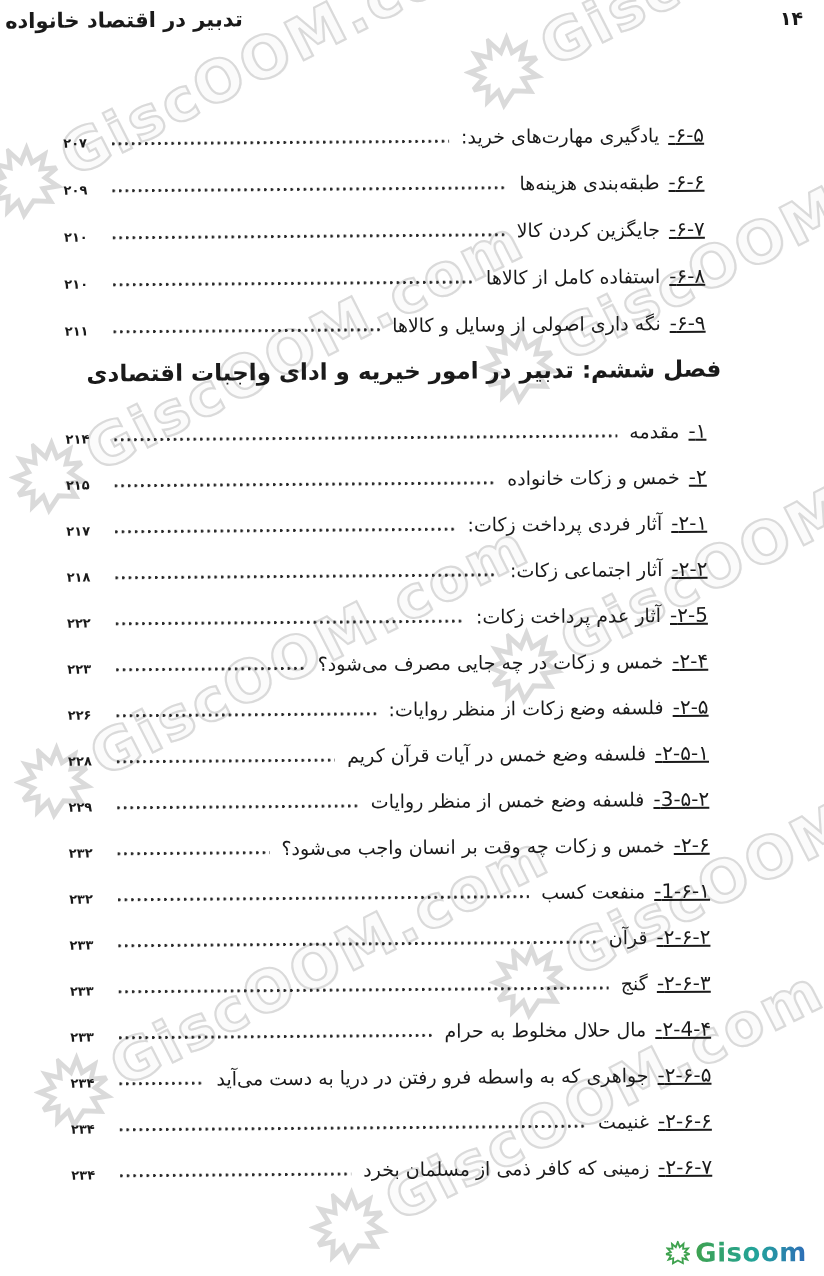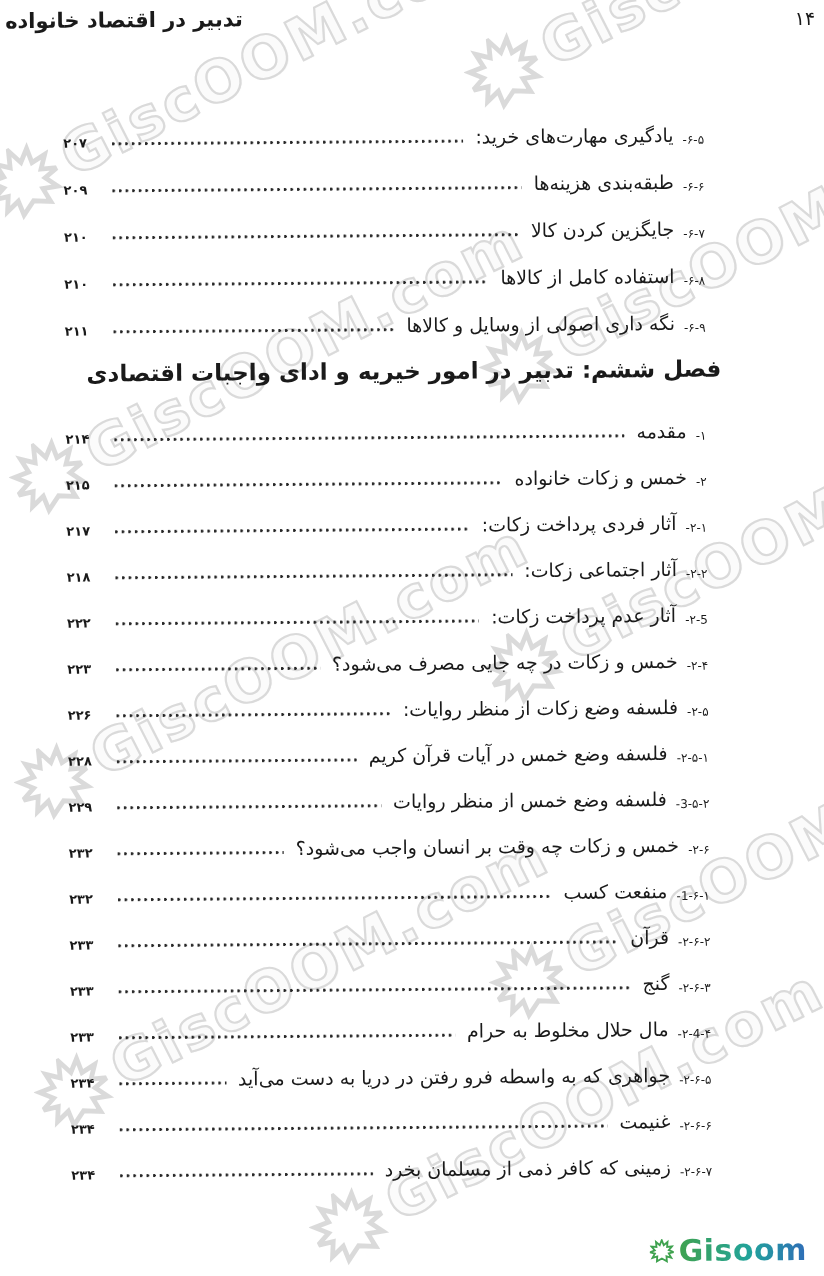--- a/index.html
+++ b/index.html
@@ -37,8 +37,8 @@
     direction:rtl;
   }
   .folio {
-    position:absolute; top:10px; right:4px;
-    font-size:19px; font-weight:normal;
+    position:absolute; top:10px; right:16px;
+    font-size:19px; font-weight:bold;
     direction:ltr;
   }
   .toc { position:absolute; top:102px; left:56px; width:652px; }

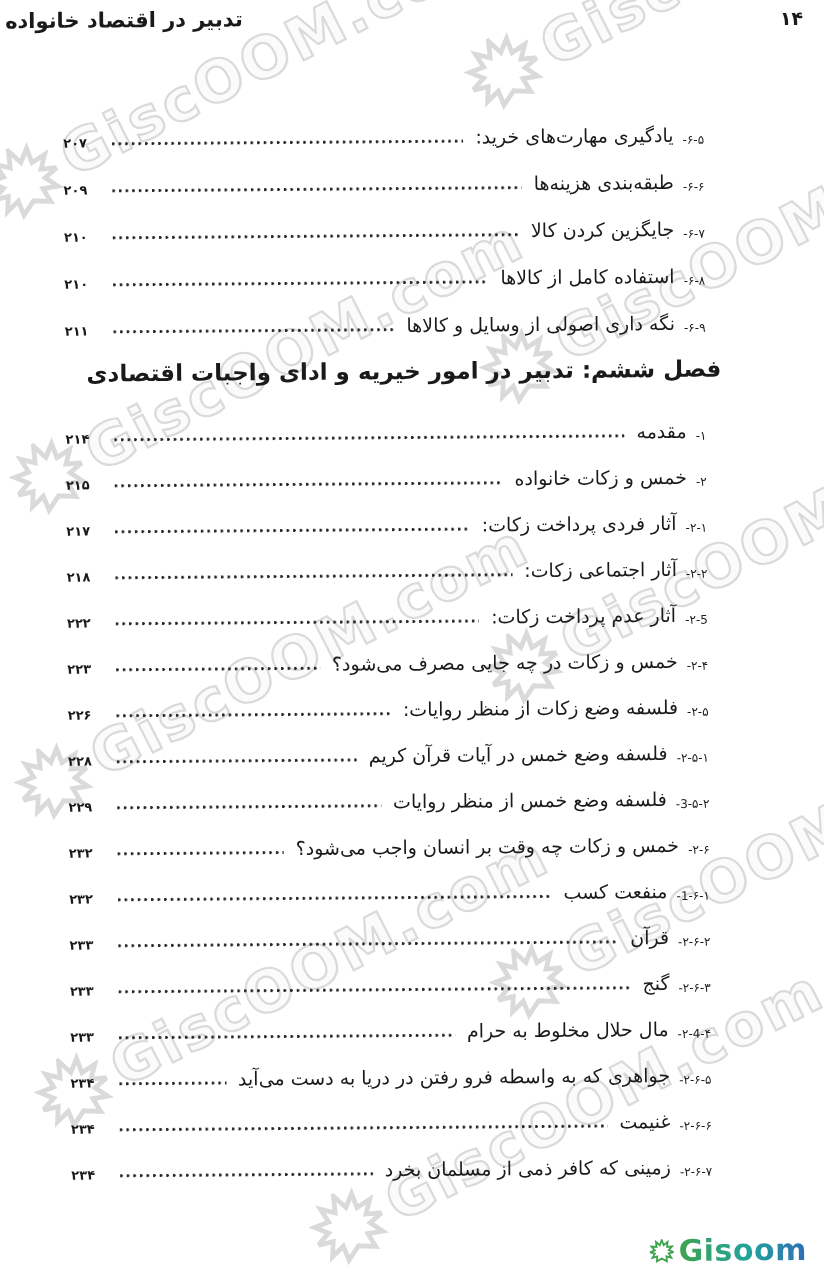--- a/index.html
+++ b/index.html
@@ -47,7 +47,7 @@
     column-gap:9px; height:47px;
   }
   .sect2 .row { height:46px; }
-  .num { font-size:12px; line-height:1.2; white-space:nowrap; }
+  .num { font-size:20px; line-height:1.2; white-space:nowrap;text-decoration:underline; }
   .ttl { font-size:19px; line-height:1.2; white-space:nowrap; }
   .dots {
     flex:1 1 10px; align-self:flex-end;

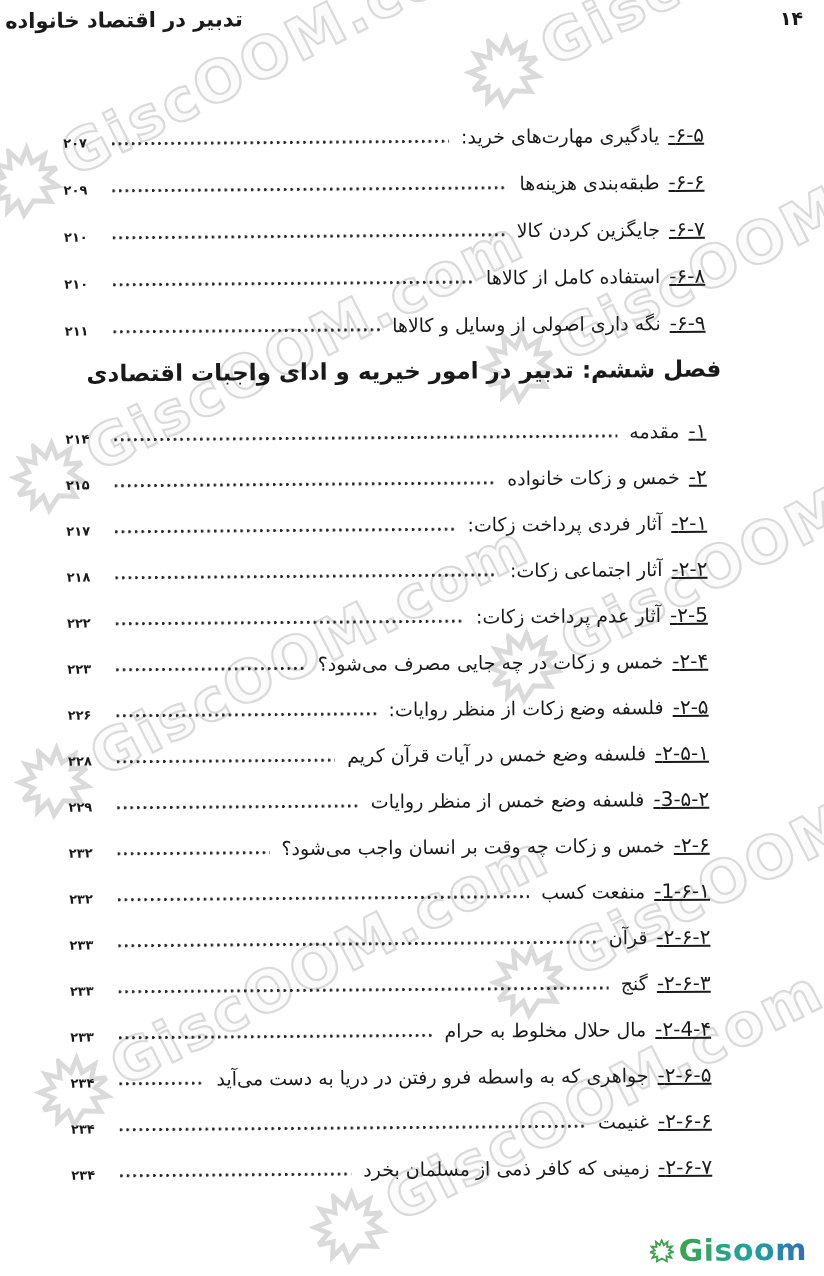--- a/index.html
+++ b/index.html
@@ -74,7 +74,7 @@
     display:flex; align-items:center; gap:5px;
   }
   .brand .brand-text {
-    font-size:30px; font-weight:bold; letter-spacing:.5px;
+    font-size:26px; font-weight:bold; letter-spacing:.5px;
     background:linear-gradient(90deg,#3fa24f 0%, #22a39b 55%, #2f6db8 100%);
     -webkit-background-clip:text; background-clip:text;
     color:transparent;

